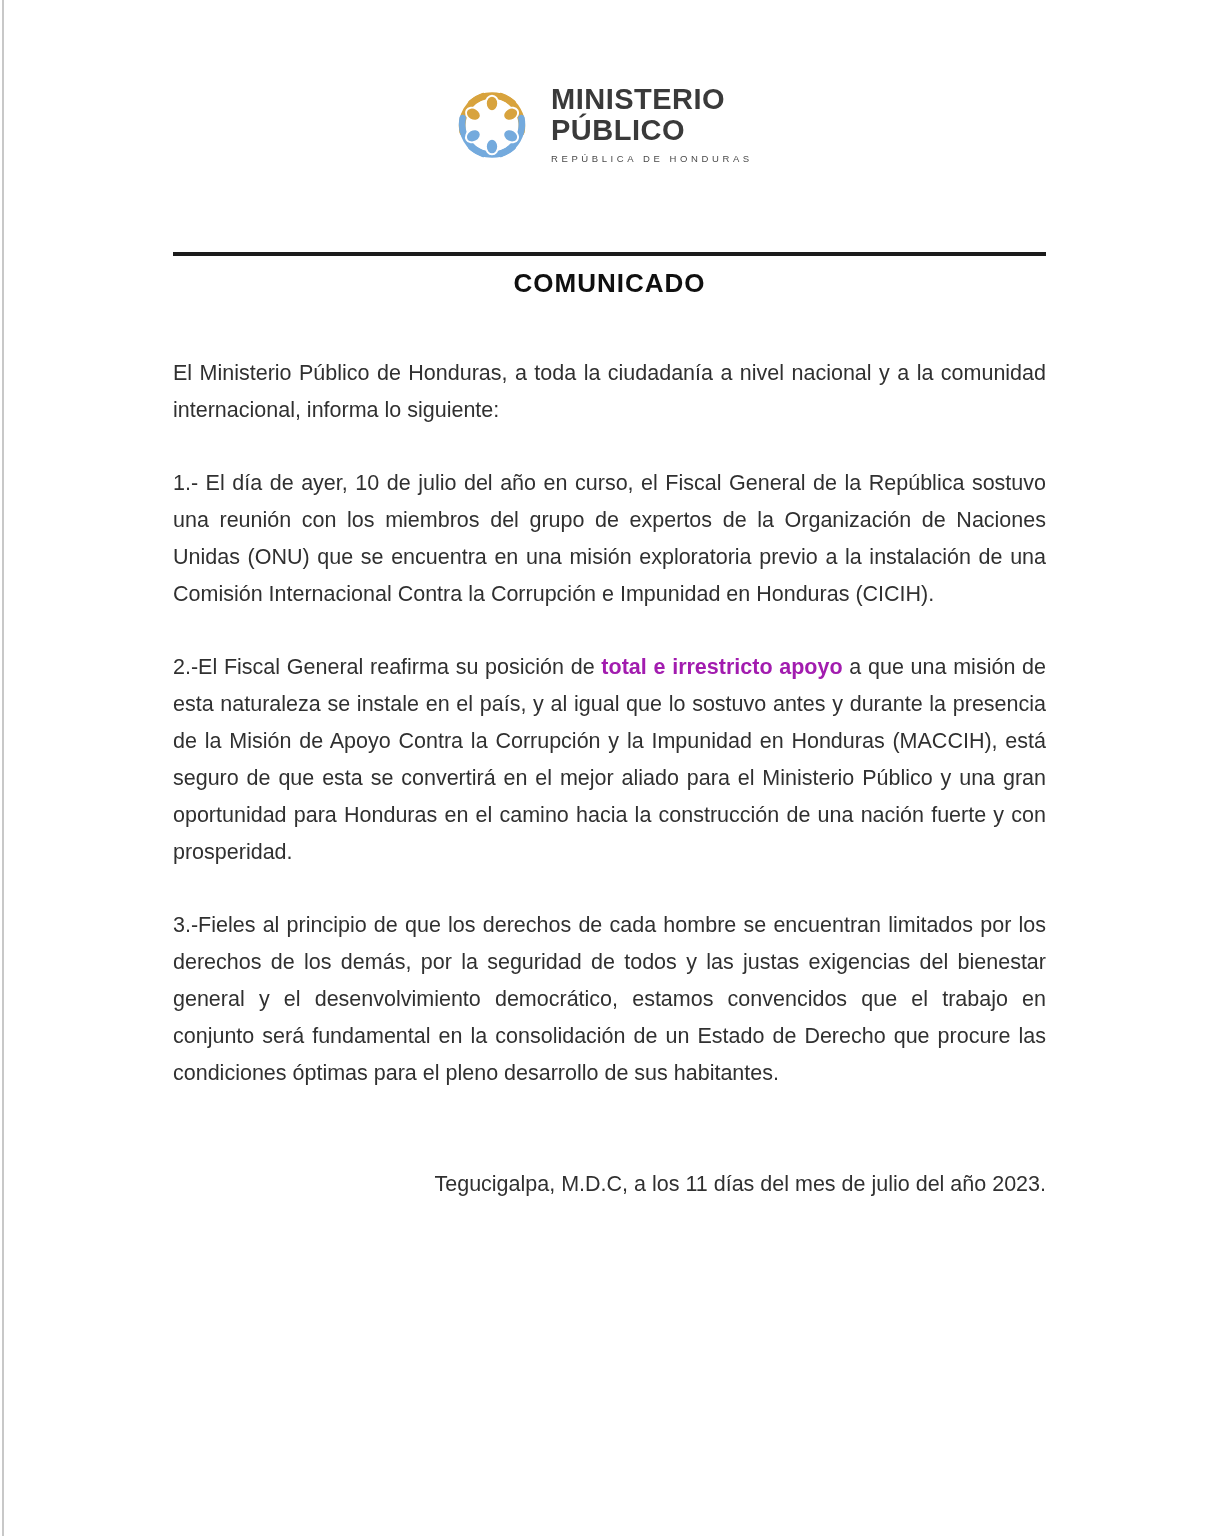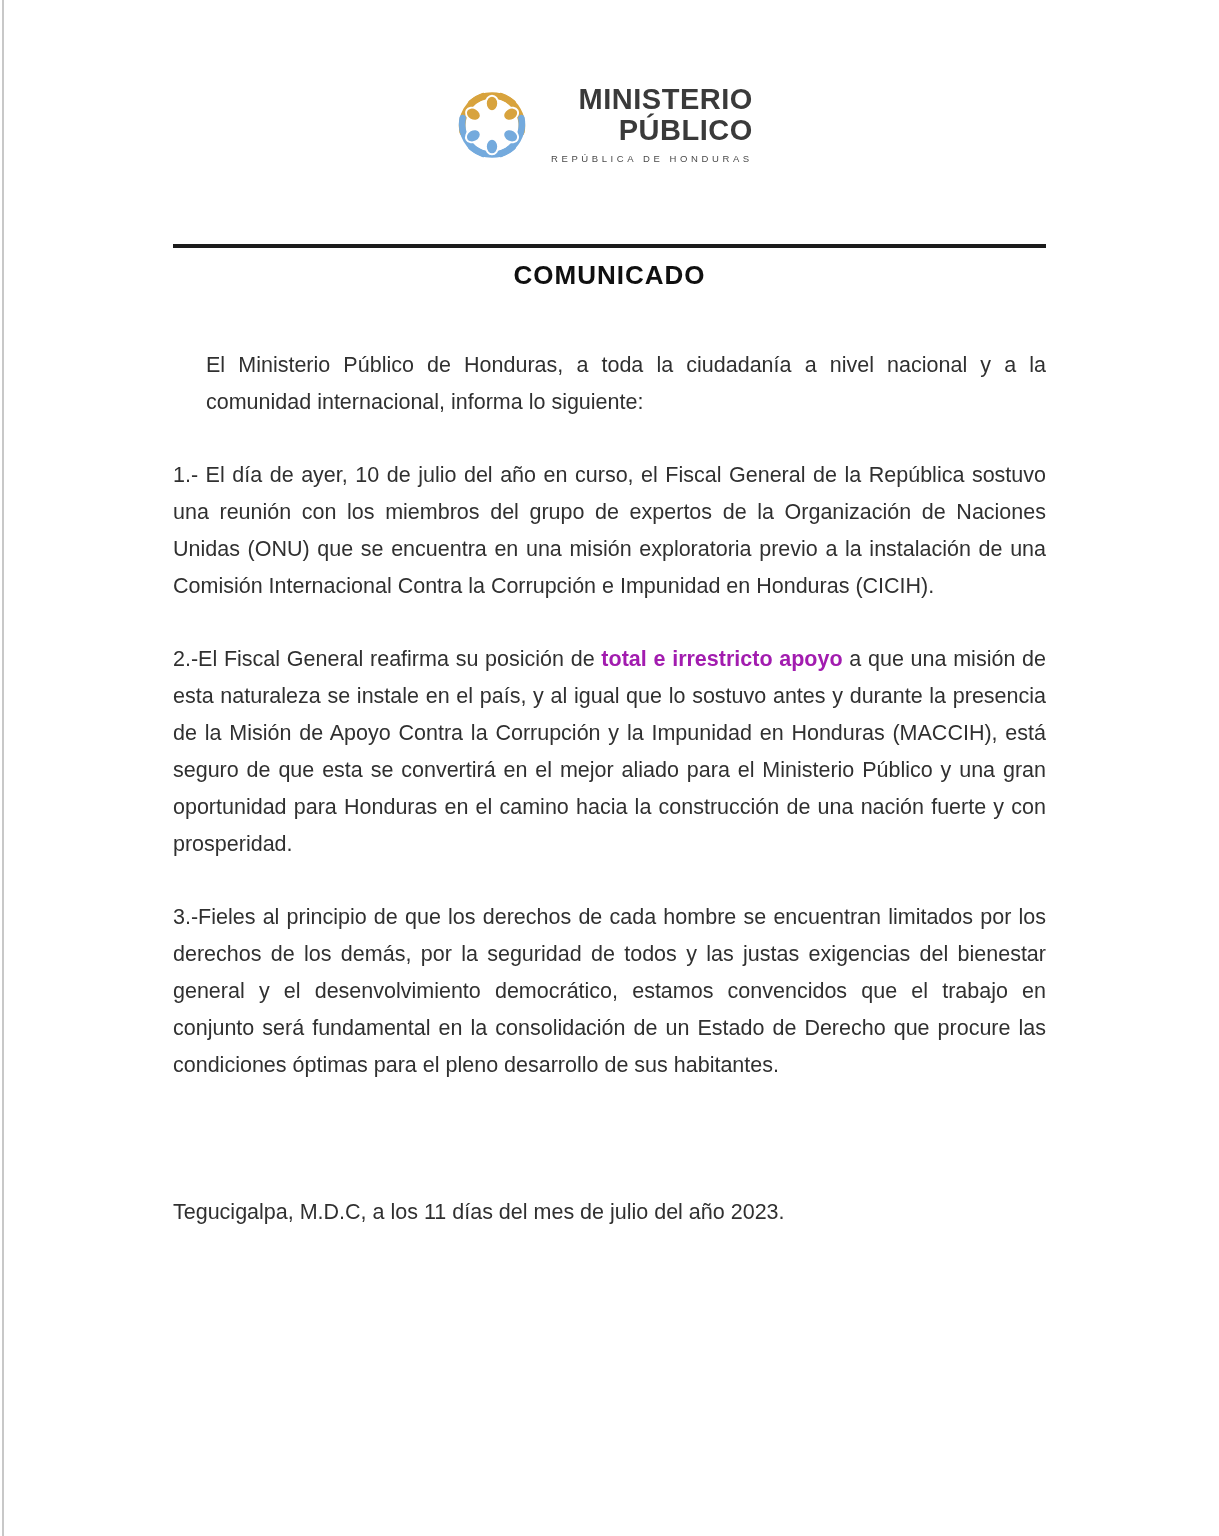--- a/index.html
+++ b/index.html
@@ -29,7 +29,7 @@
   .emblem { width: 88px; height: 94px; }
   .emblem ellipse { stroke: #ffffff; stroke-width: 2.2px; }
   .emblem path { fill: none; stroke-linecap: round; }
-  .logo-text { padding-top: 6px; text-align: right; }
+  .logo-text { padding-top: 6px; }
   .logo-title {
     font-size: 29px;
     font-weight: 700;

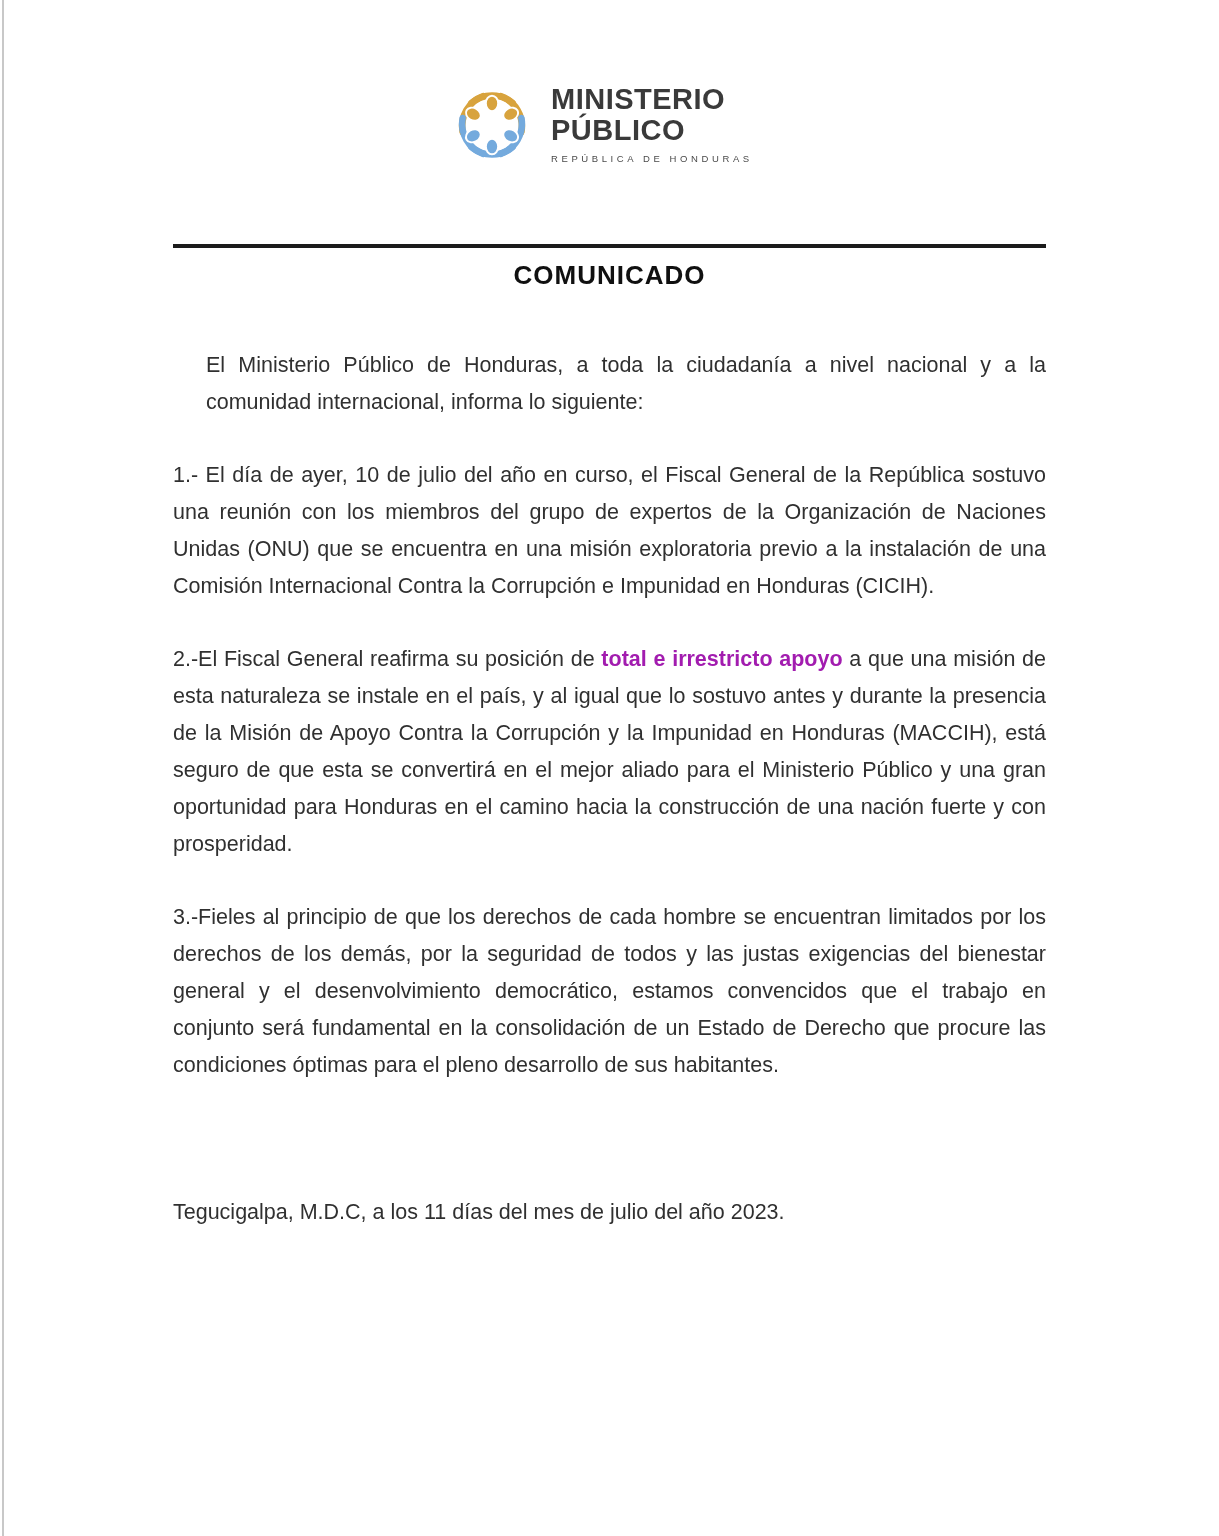--- a/index.html
+++ b/index.html
@@ -48,7 +48,7 @@
   
   .doc {
     position: absolute;
-    left: 173px; top: 244px;
+    left: 173px; top: 252px;
     width: 873px;
     font-size: 21.5px;
     line-height: 37px;

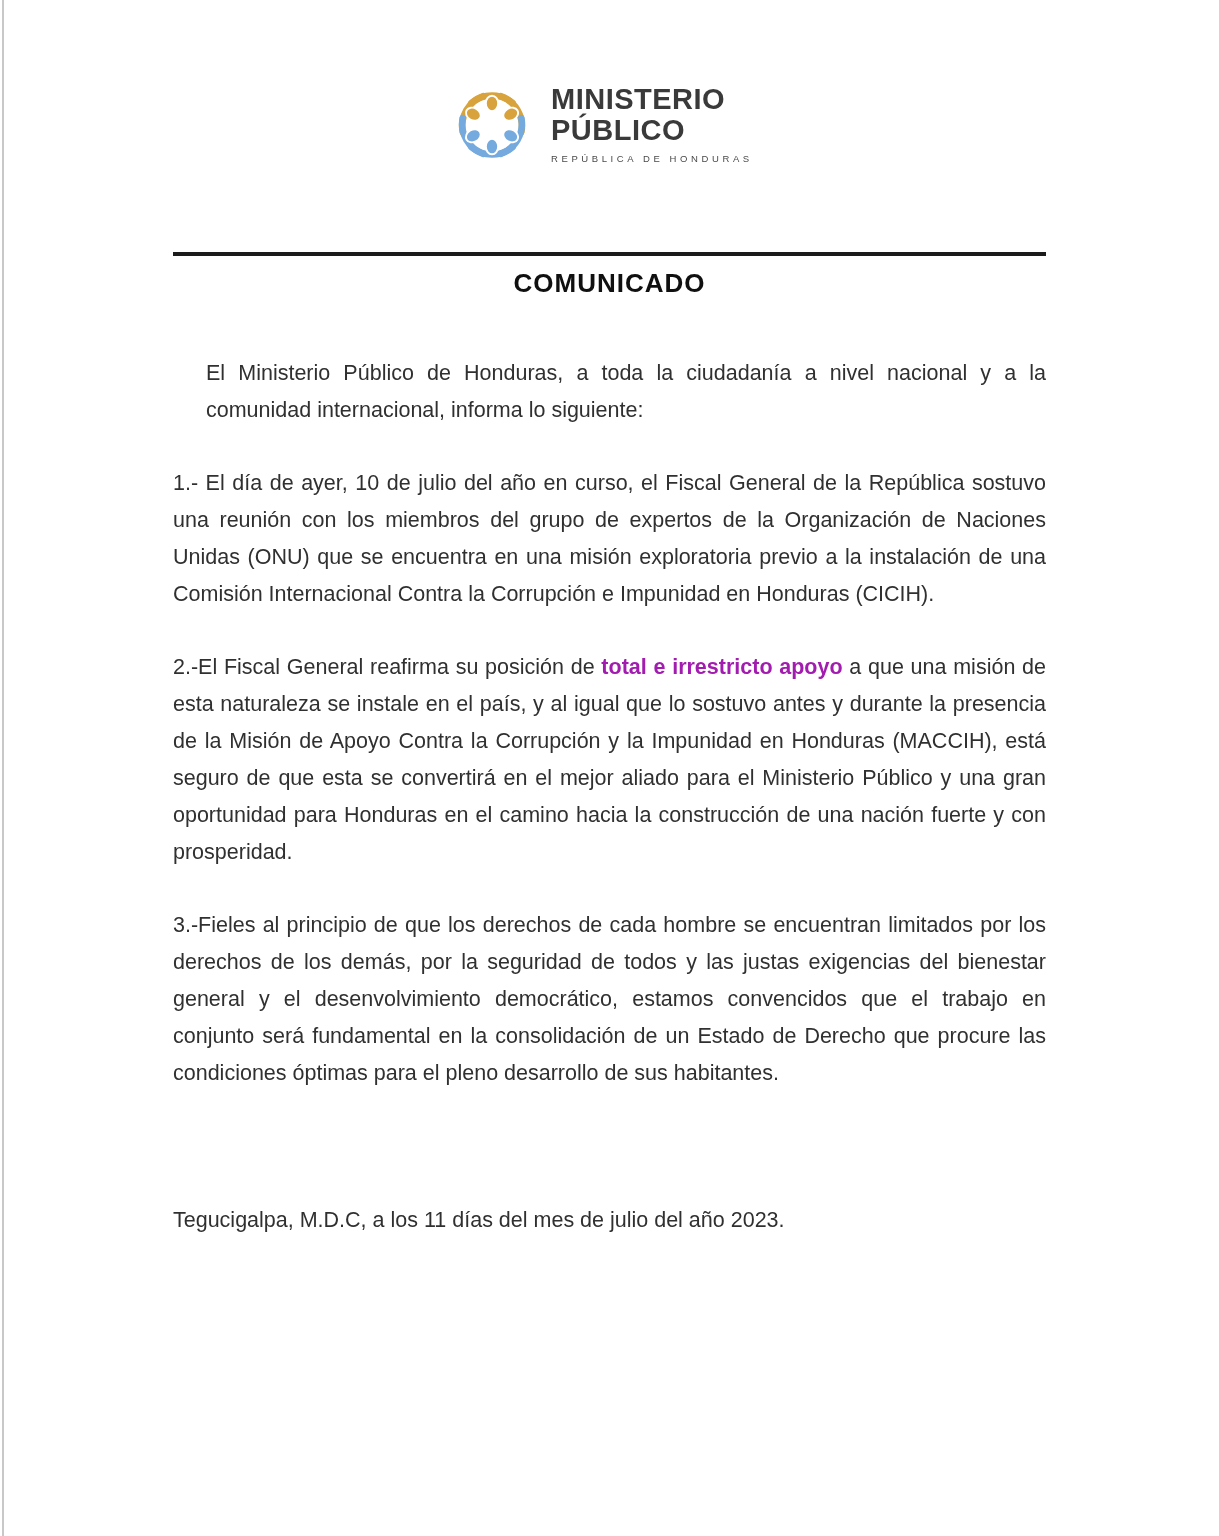--- a/index.html
+++ b/index.html
@@ -66,7 +66,7 @@
     color: #101010;
   }
   .doc p { margin: 36px 0 0; }
-  .doc p.intro { margin-top: 56px; margin-left: 33px; }
+  .doc p.intro { margin-top: 56px; }
   .doc p.dateline { margin-top: 110px; text-align: left; }
   .doc strong { font-weight: 700; color: #a21caf; }
 </style>

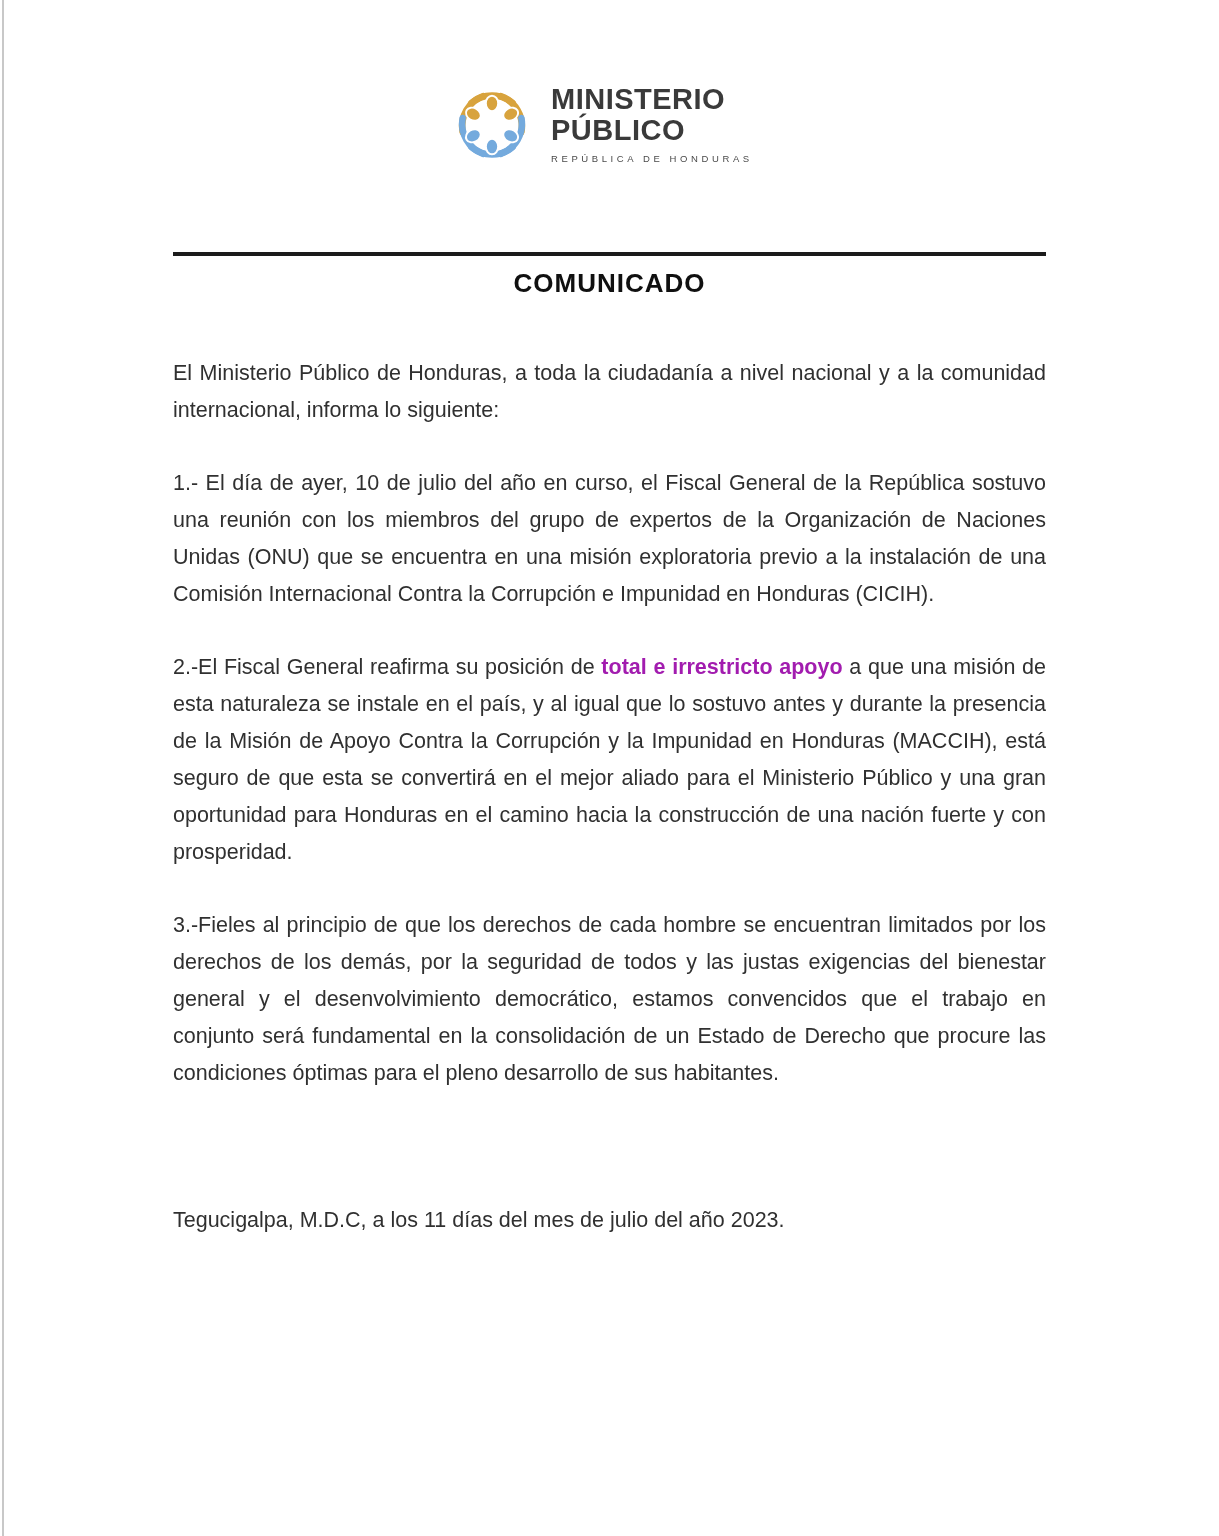--- a/index.html
+++ b/index.html
@@ -67,7 +67,7 @@
   }
   .doc p { margin: 36px 0 0; }
   .doc p.intro { margin-top: 56px; }
-  .doc p.dateline { margin-top: 110px; text-align: left; }
+  .doc p.dateline { margin-top: 74px; text-align: right; }
   .doc strong { font-weight: 700; color: #a21caf; }
 </style>
 </head>

